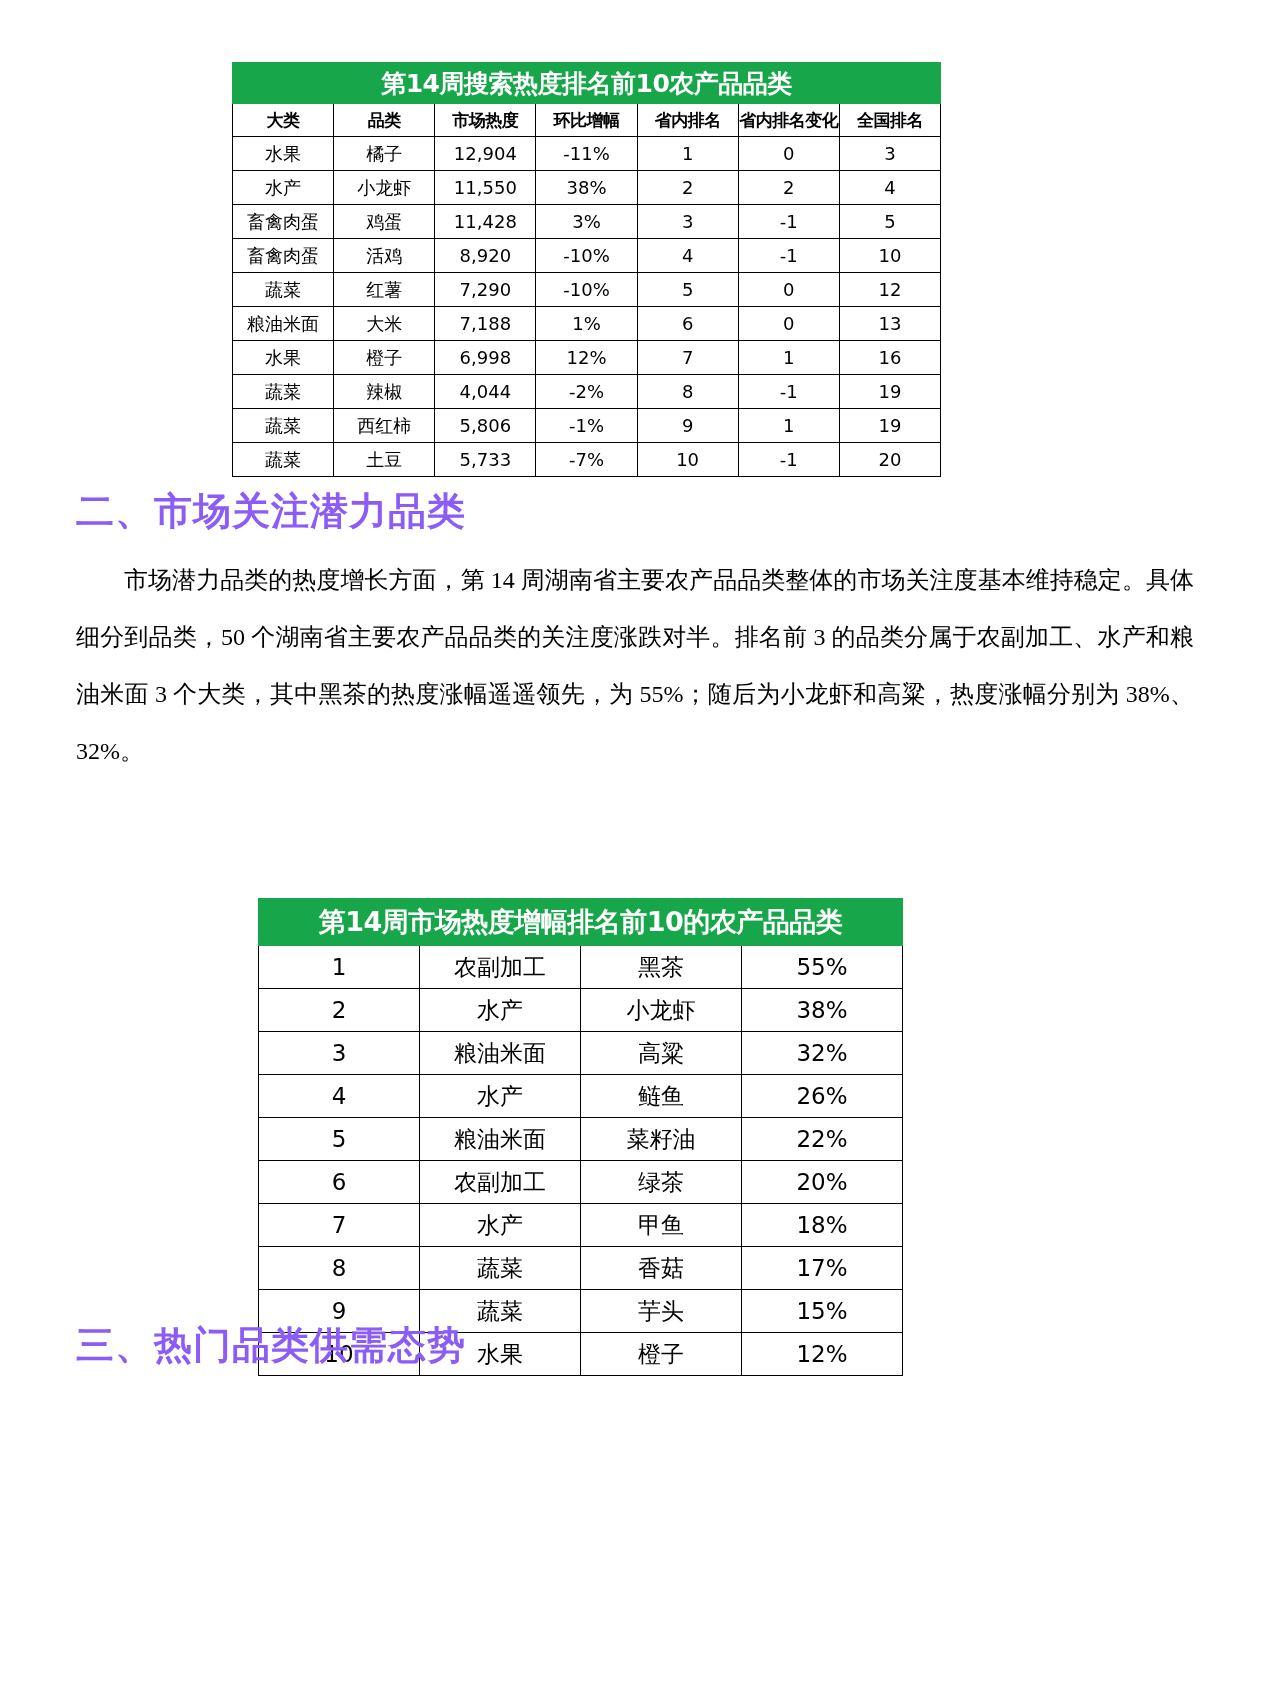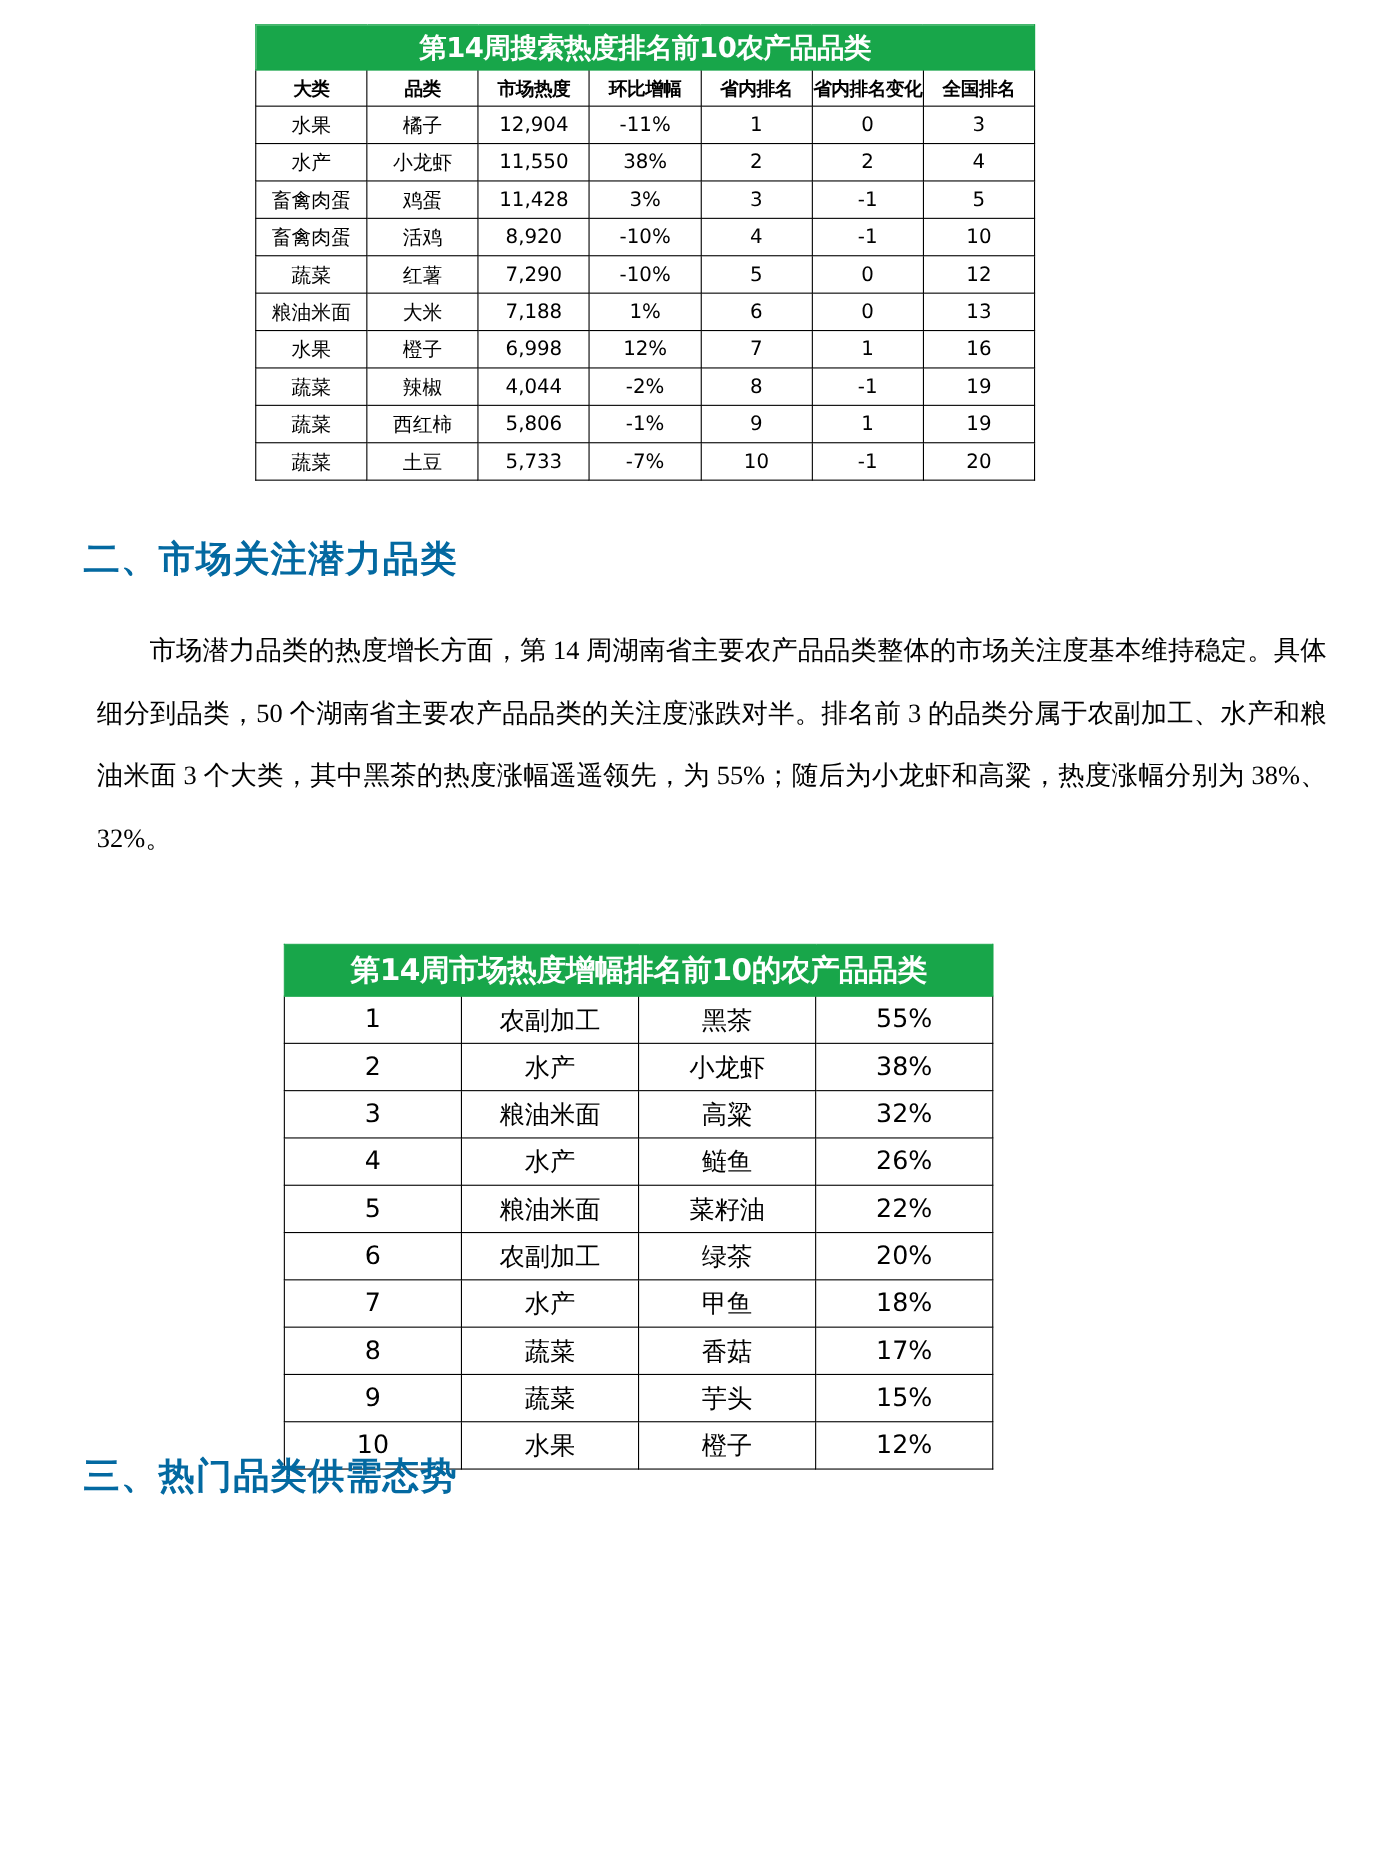--- a/index.html
+++ b/index.html
@@ -43,6 +43,7 @@
     width: 100%;
     table-layout: fixed;
     font-family: "DejaVu Sans", "Liberation Sans", sans-serif;
+    margin-top: 40px;
   }
   table.grid td, table.grid th {
     border: 1.5px solid #000000;

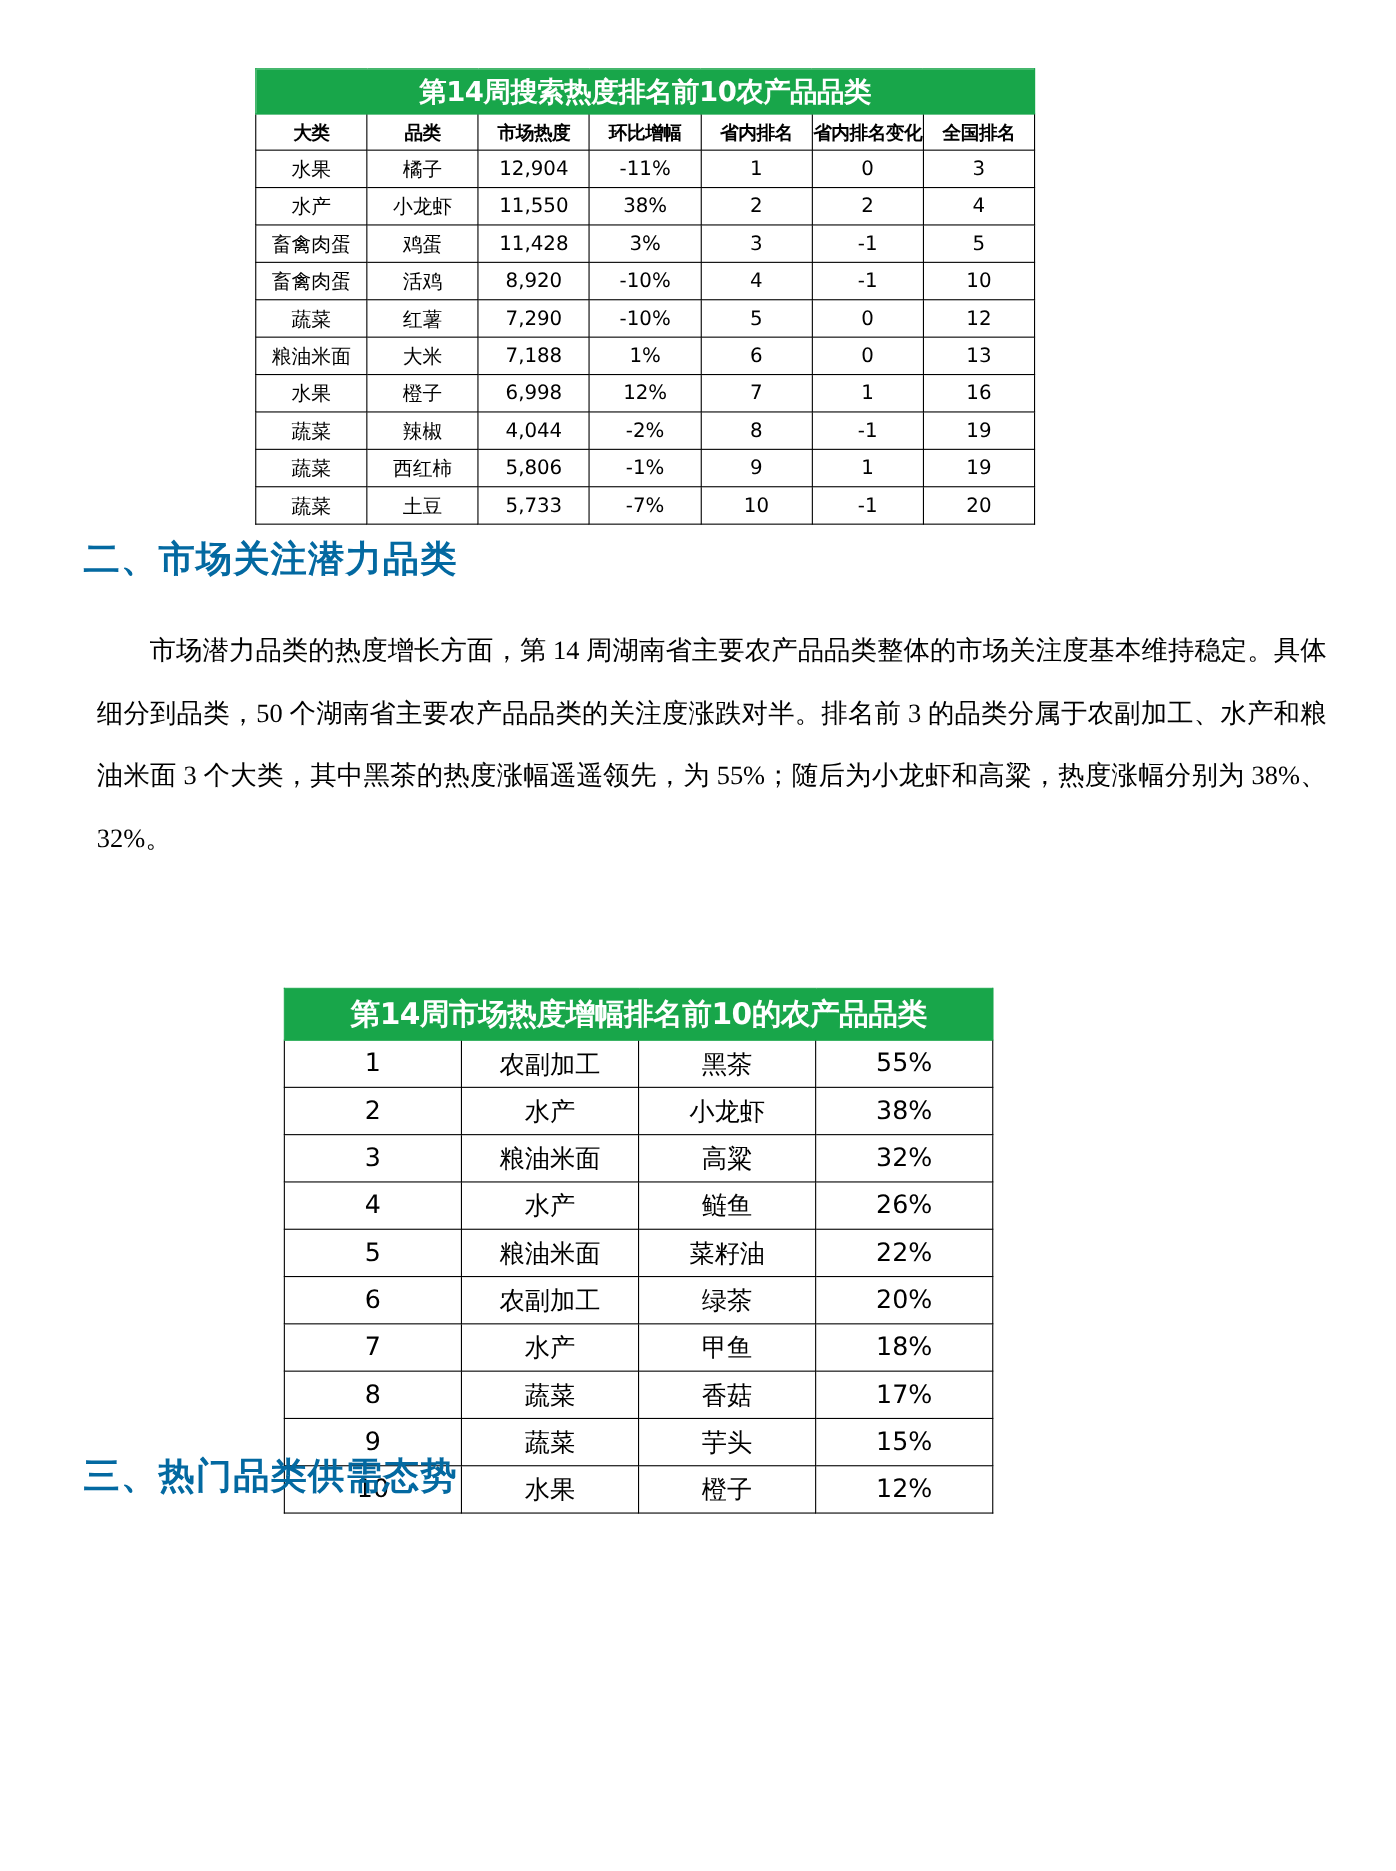--- a/index.html
+++ b/index.html
@@ -107,9 +107,9 @@
     margin: 0;
     font-family: "DejaVu Sans", "Liberation Sans", sans-serif;
     font-weight: bold;
-    font-size: 33px;
+    font-size: 38px;
     letter-spacing: 1px;
-    color: #0369a1;
+    color: #8b5cf6;
     white-space: nowrap;
   }
   #heading-2 { left: 76px; top: 486px; }

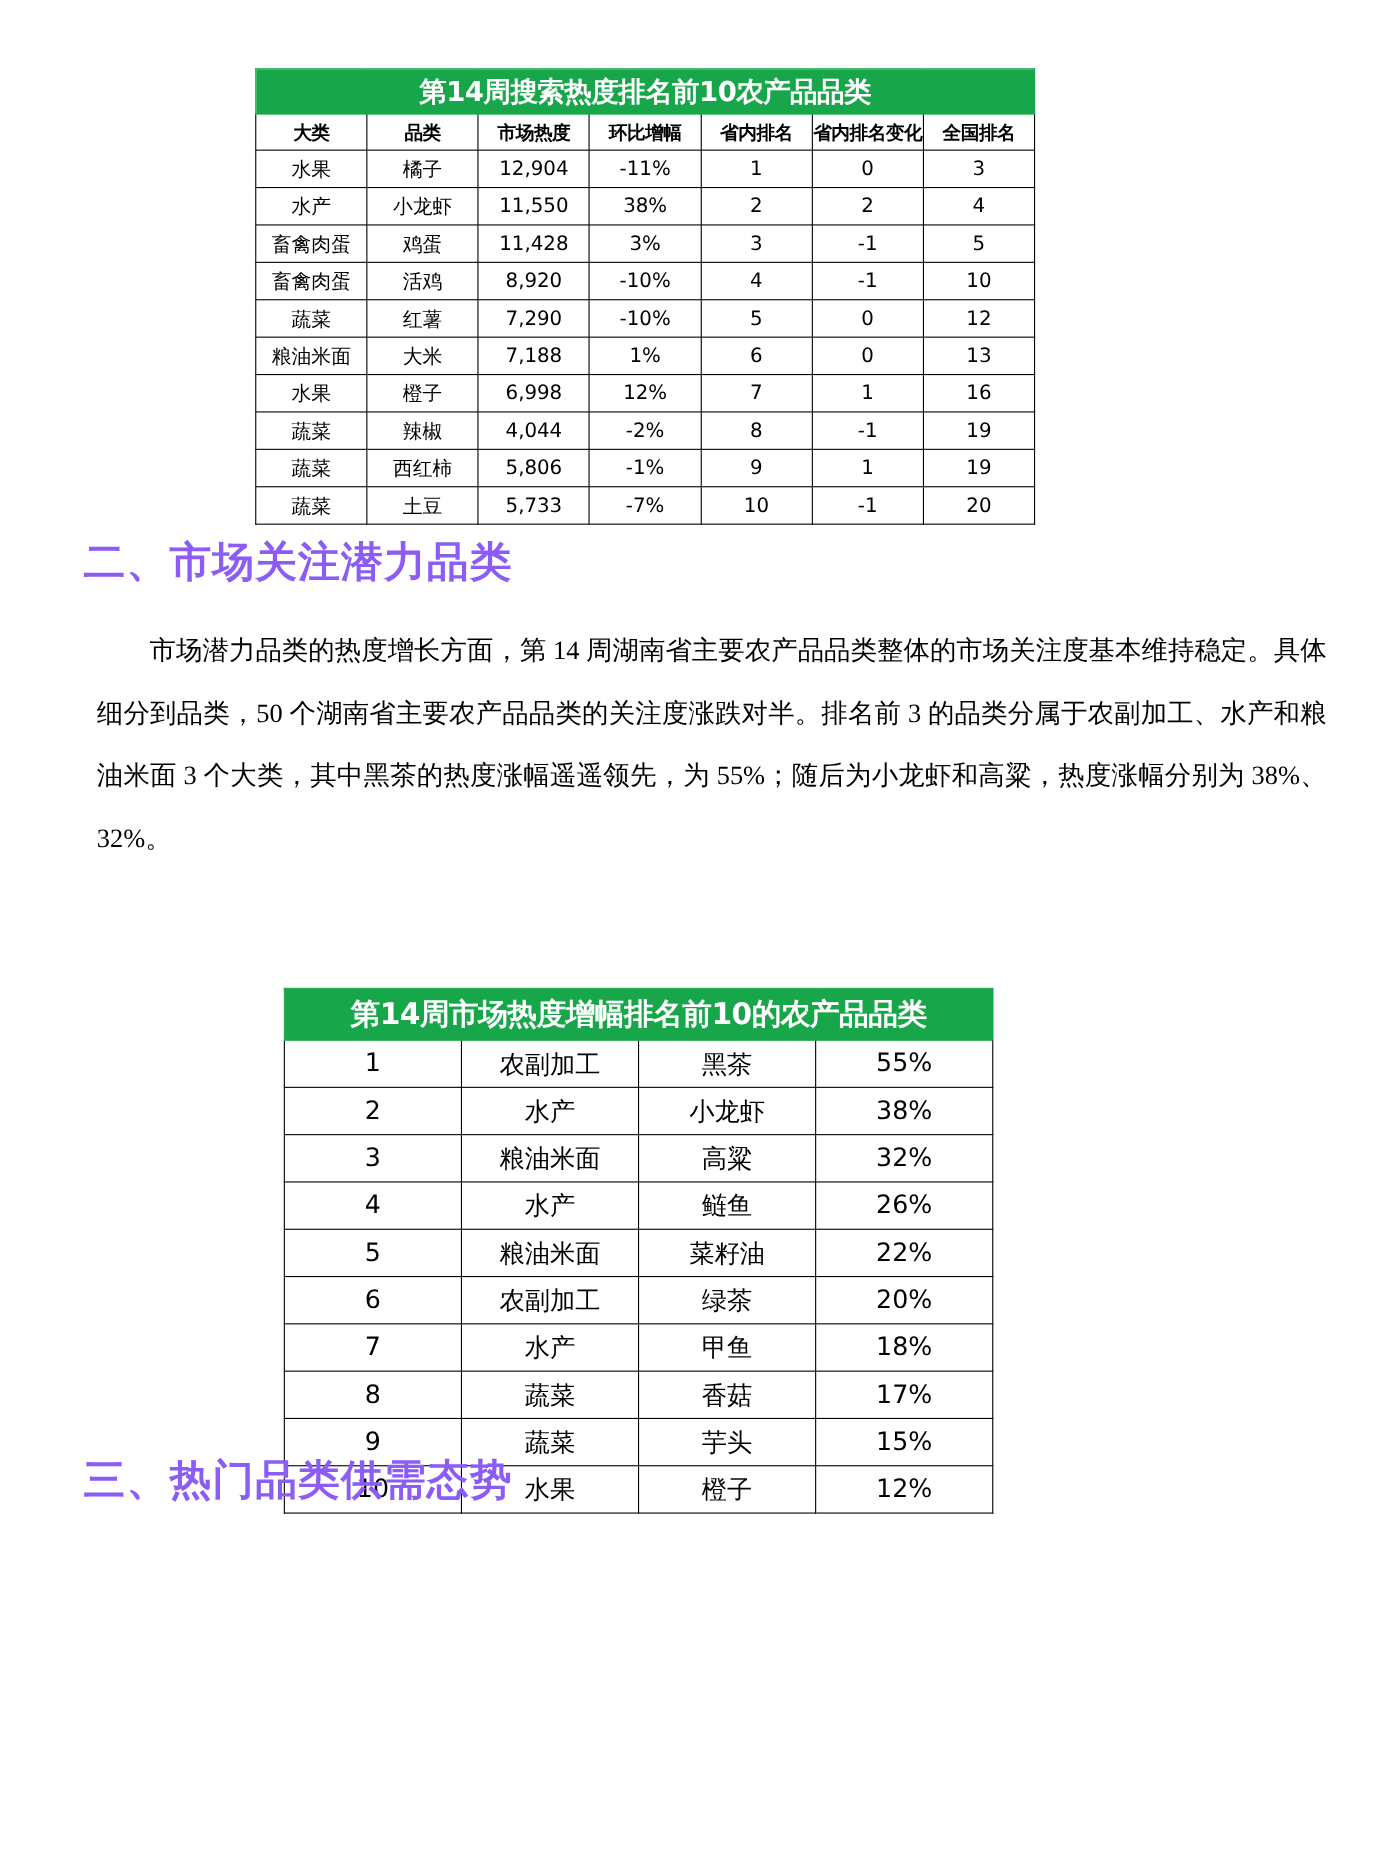--- a/index.html
+++ b/index.html
@@ -118,7 +118,7 @@
   
   p.body-para {
     position: absolute;
-    margin: 12px;
+    margin: 0;
     width: 1118px;
     left: 76px;
     font-family: "Liberation Serif", "DejaVu Serif", serif;

